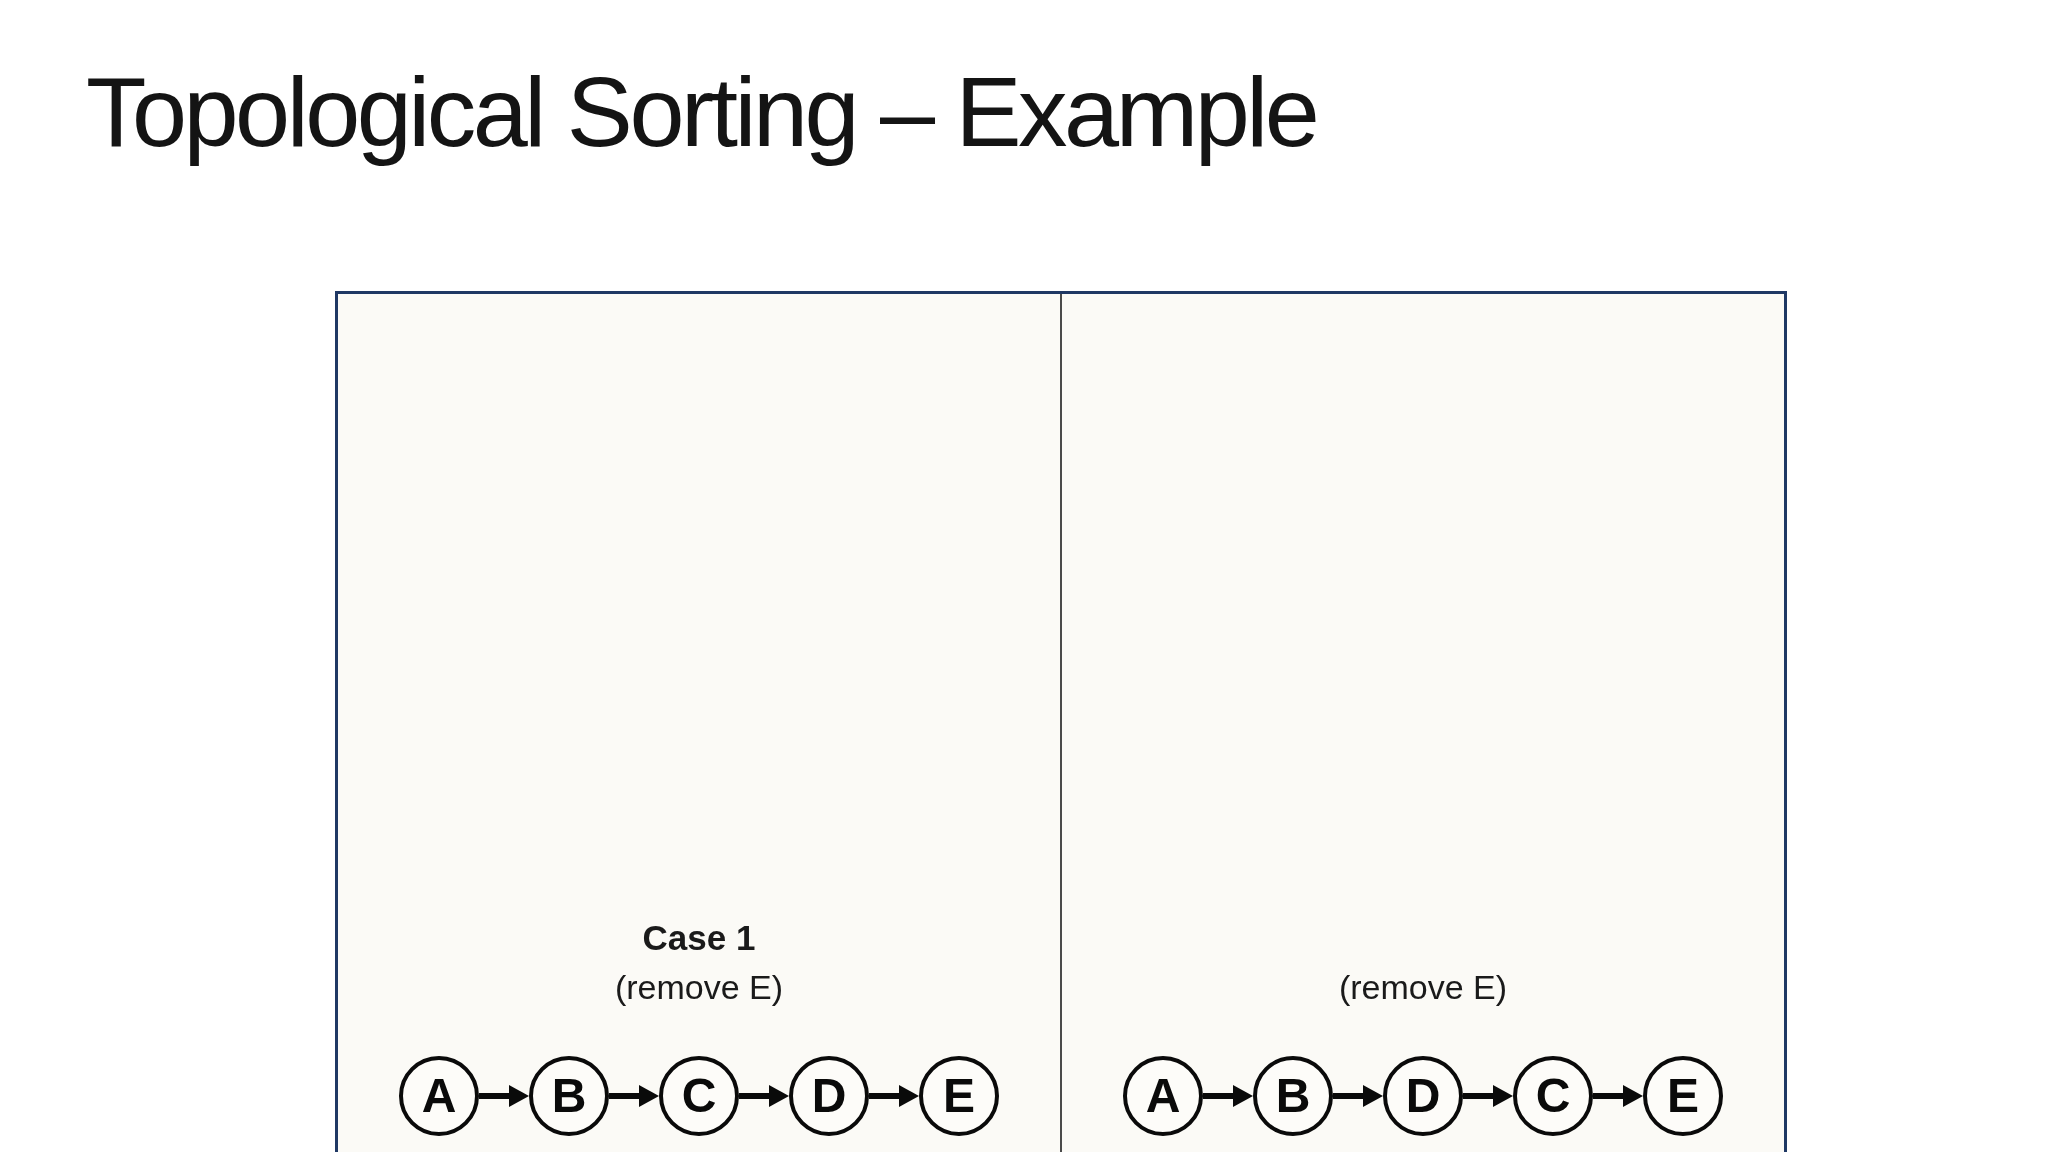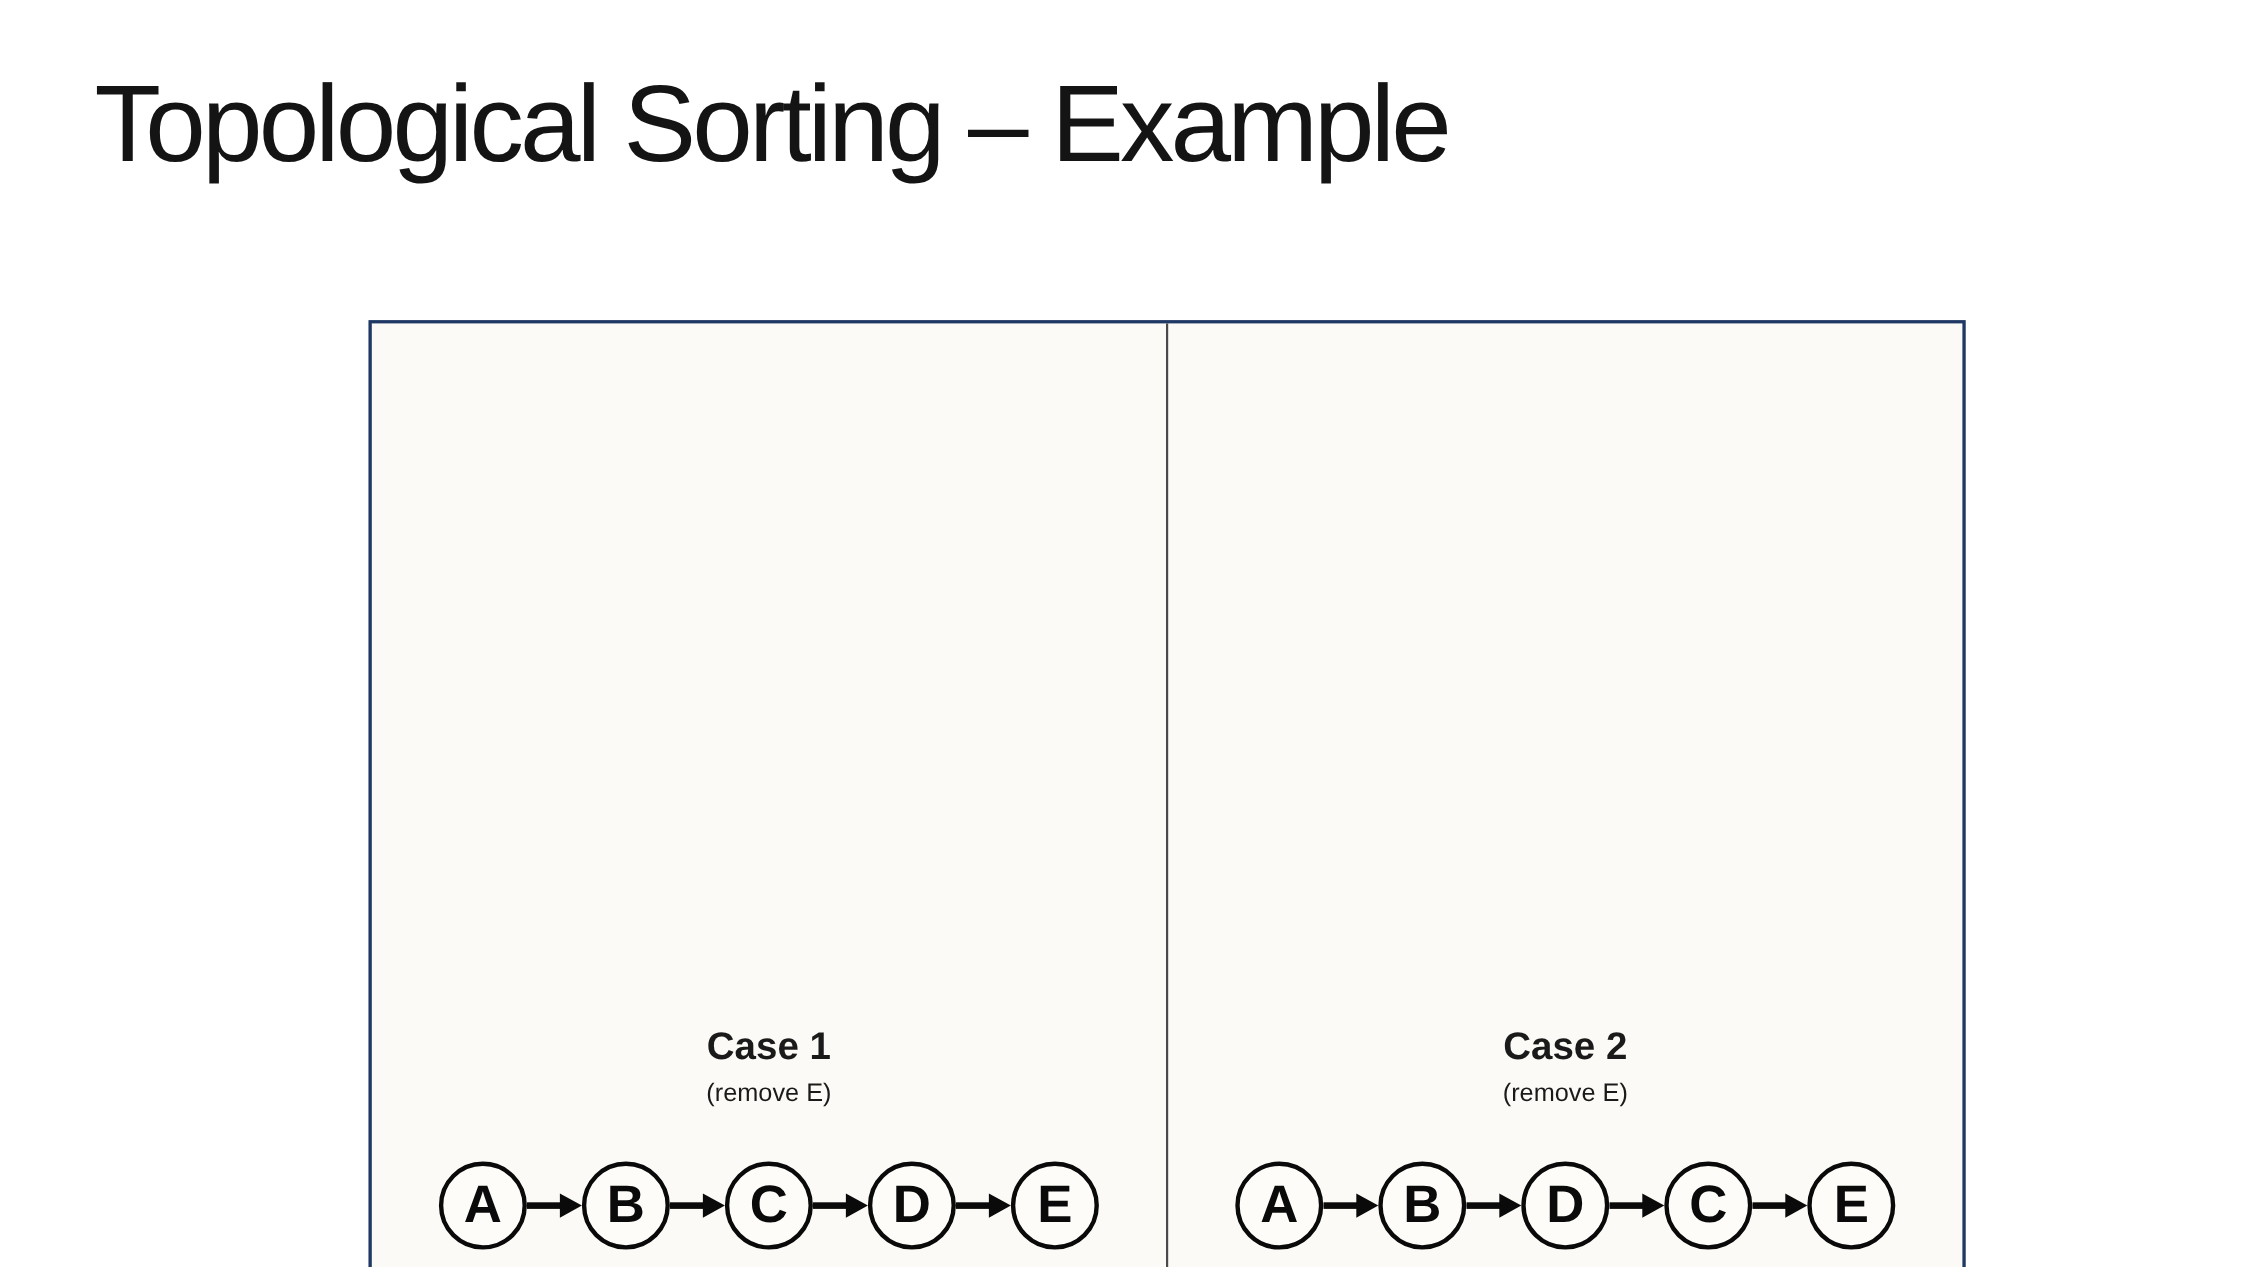--- a/index.html
+++ b/index.html
@@ -154,7 +154,6 @@
 
     <section class="case-panel">
       <div class="case-heading">
-        <div class="case-name">Case 2</div>
         <div class="case-subtitle">(remove E)</div>
       </div>
       <div class="chain">

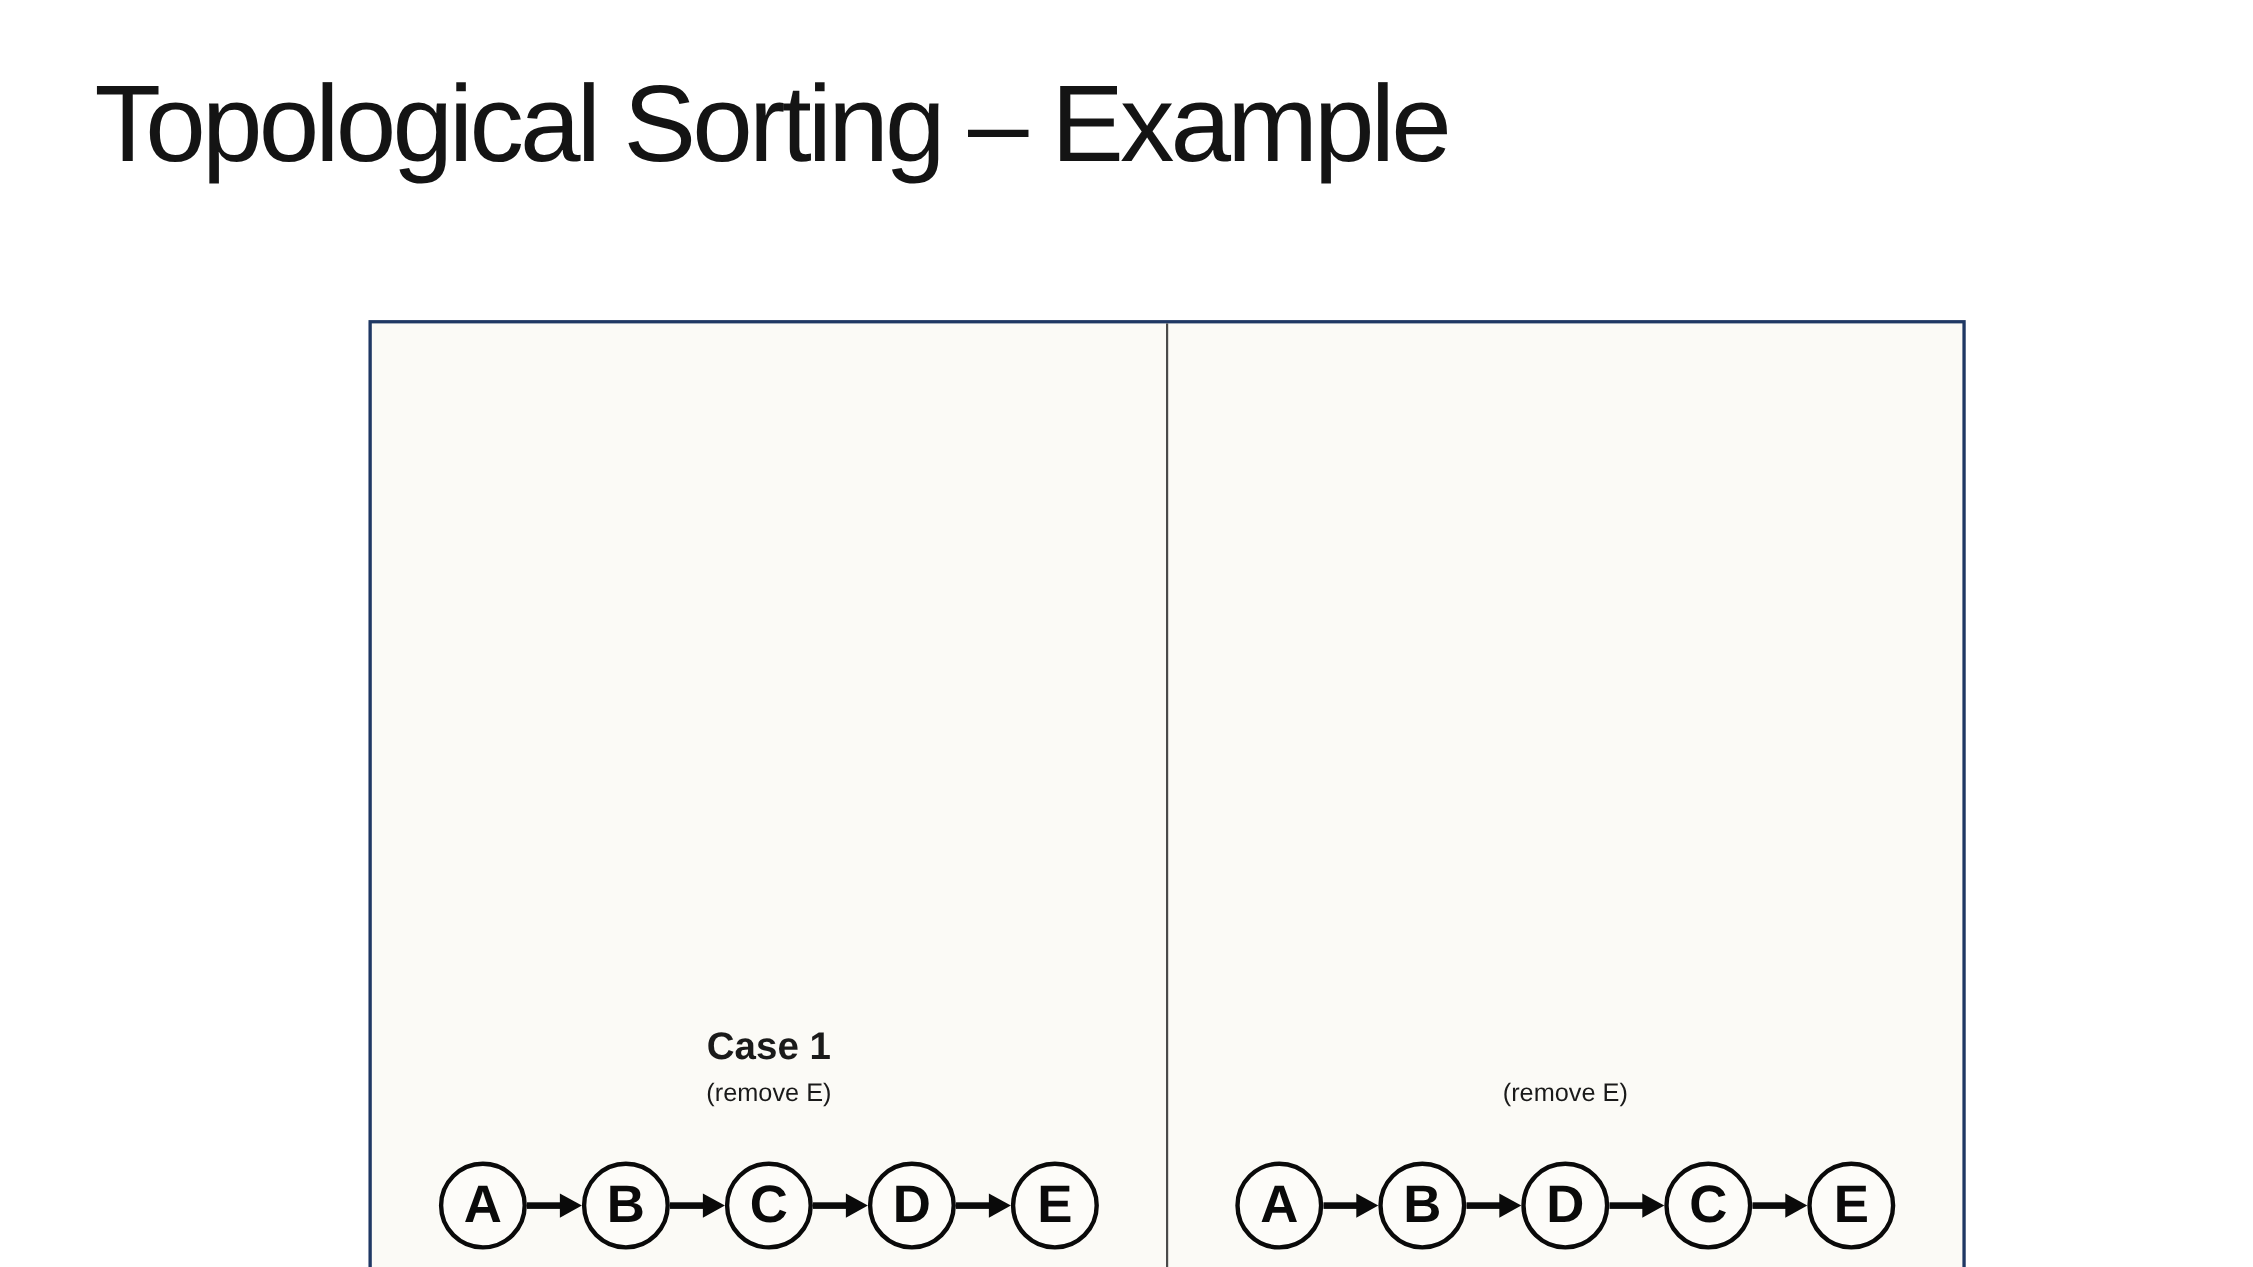--- a/index.html
+++ b/index.html
@@ -63,7 +63,7 @@
     line-height: 1.25;
   }
   .case-subtitle {
-    font-size: 23px;
+    font-size: 34px;
     font-weight: 400;
     line-height: 1.25;
     margin-top: 6px;

